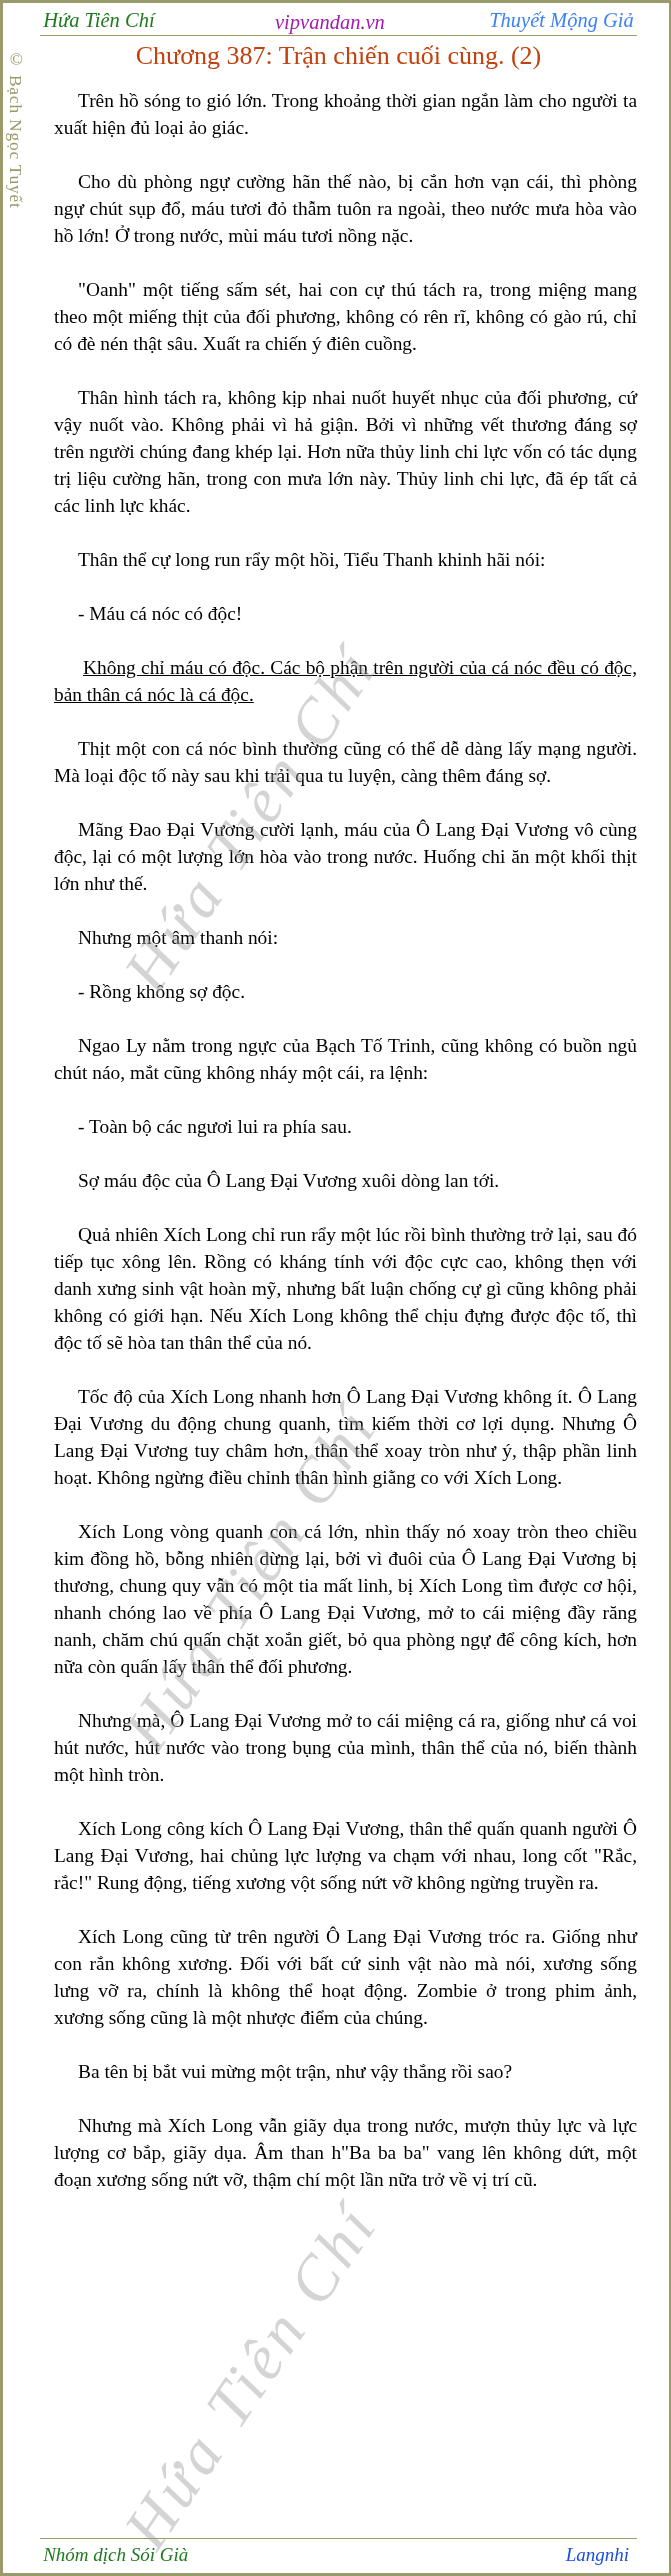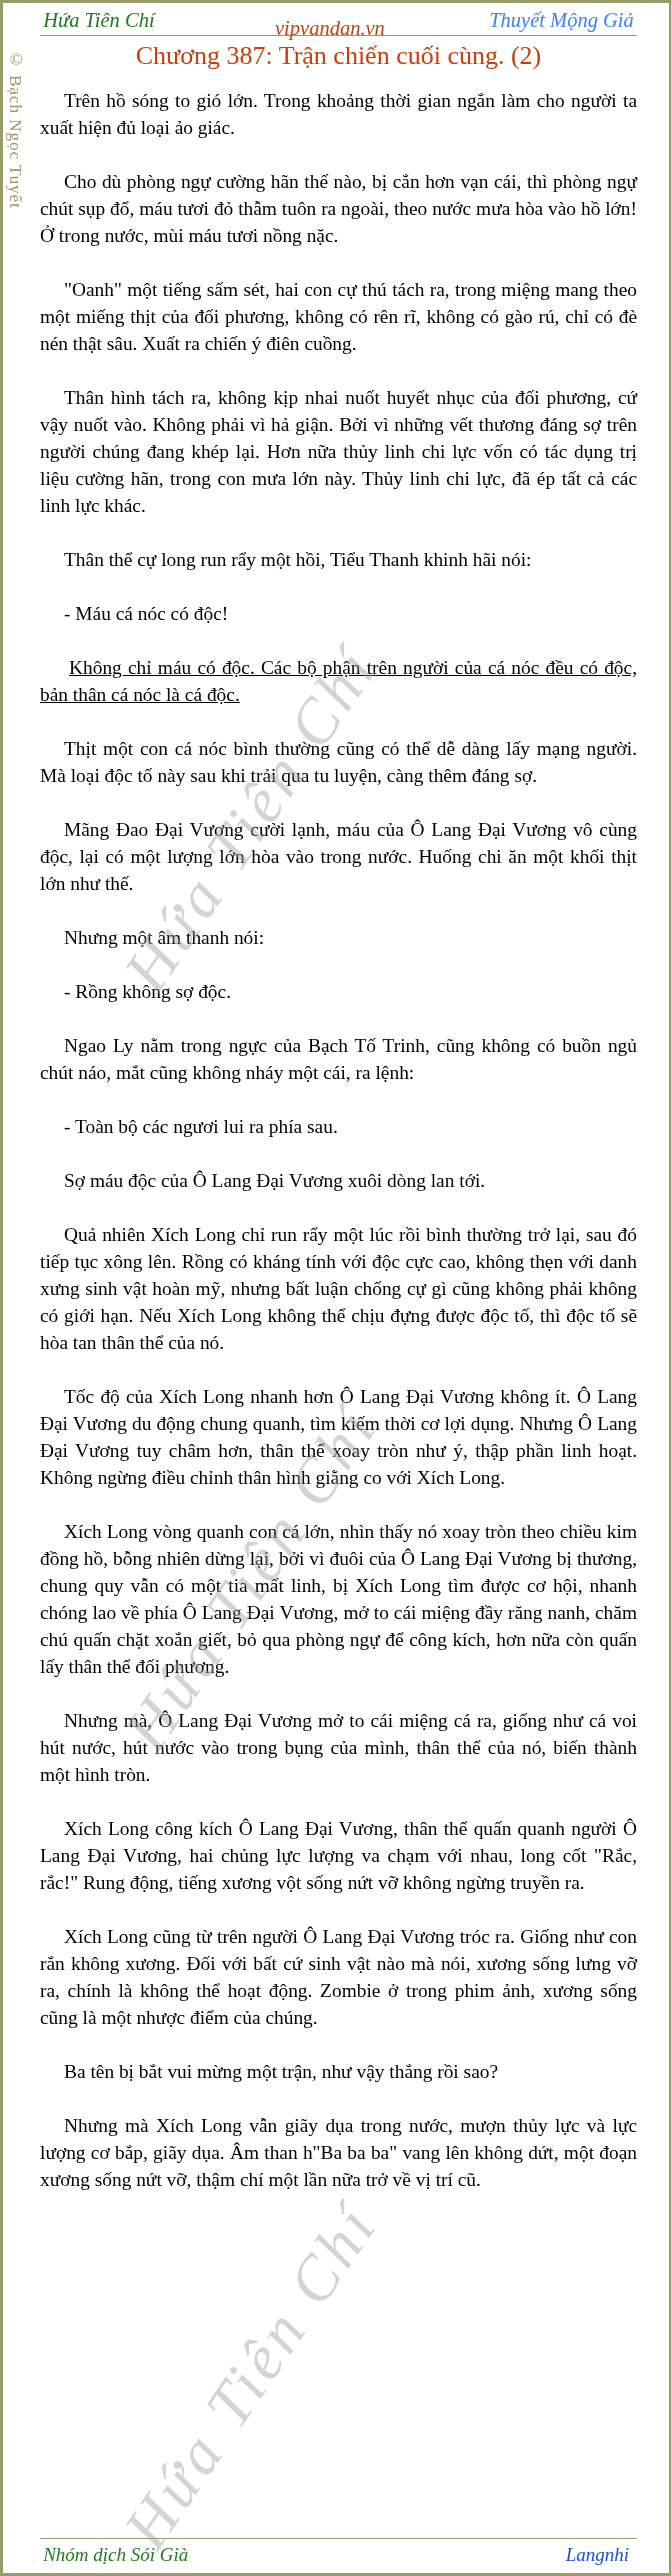--- a/index.html
+++ b/index.html
@@ -50,8 +50,8 @@
       color: #1e7a1e;
     }
     .header .center {
-      position: absolute; left: 235px; top: 11px;
-      color: #c2410c;
+      position: absolute; left: 235px; top: 5px;
+      color: #a21caf;
       text-align: right;
     }
     .header .right {

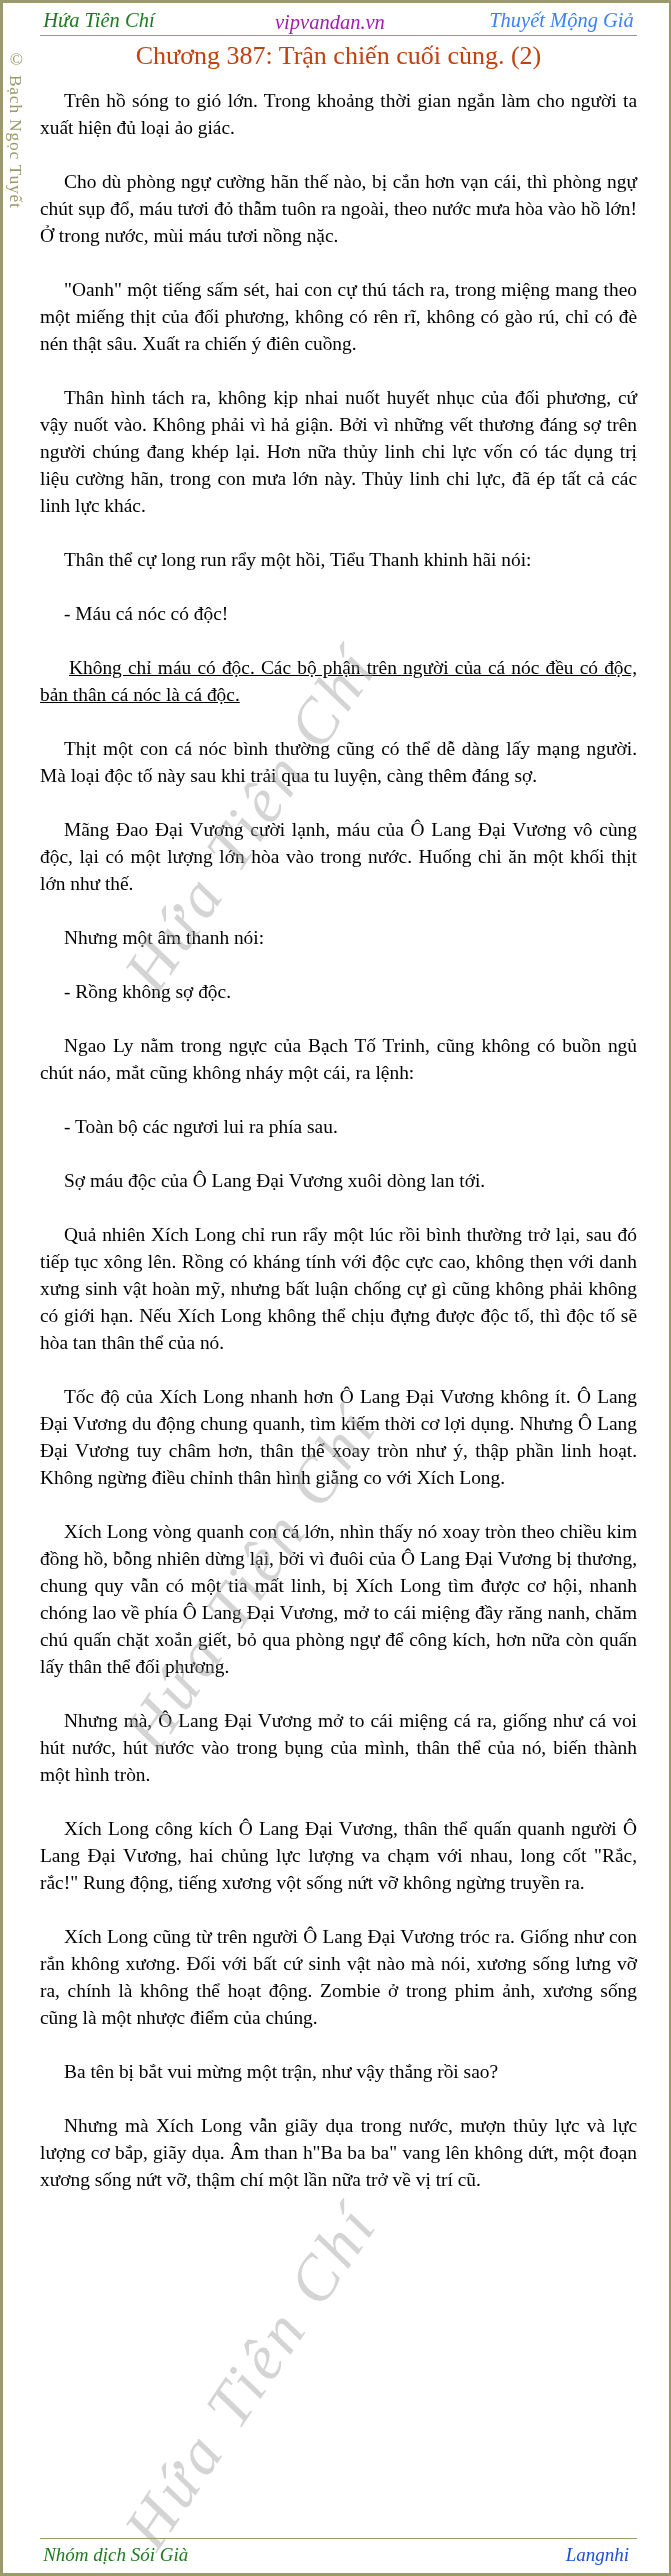--- a/index.html
+++ b/index.html
@@ -78,7 +78,7 @@
       color: #000000;
     }
     .content p {
-      margin: 0 0 27px 0;
+      margin: 0 0 27px 14px;
       text-indent: 24px;
       text-align: justify;
     }

